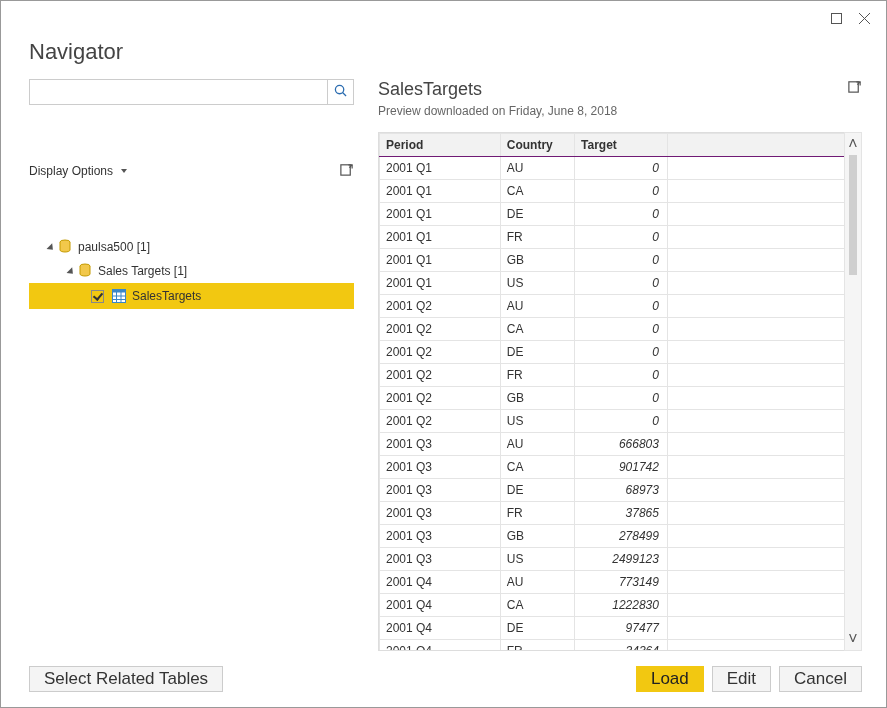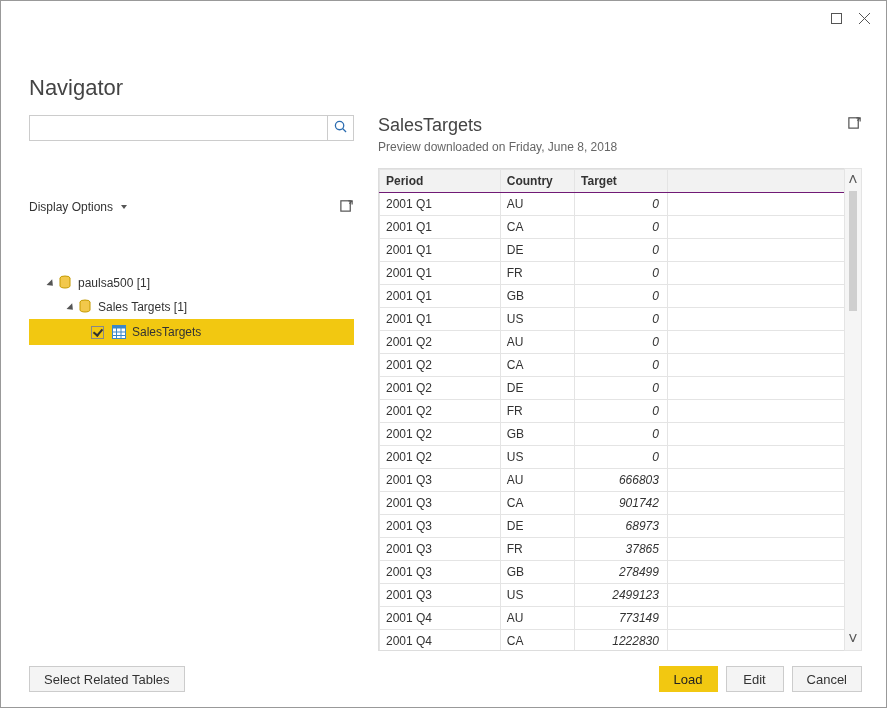--- a/index.html
+++ b/index.html
@@ -11,7 +11,7 @@
   .titlebar { height:34px; display:flex; justify-content:flex-end; align-items:center; padding:0 8px; }
   .tb-btn { width:28px; height:22px; display:flex; align-items:center; justify-content:center; cursor:pointer; color:#555; }
   .tb-btn svg { width:11px; height:11px; stroke:#555; fill:none; stroke-width:1; }
-  .header-title { font-size:22px; font-weight:300; color:#444; padding:4px 28px 14px 28px;margin-top:36px; }
+  .header-title { font-size:22px; font-weight:300; color:#444; padding:4px 28px 14px 28px; }
 
   .body { flex:1; display:flex; padding:0 24px 0 28px; overflow:hidden; }
   

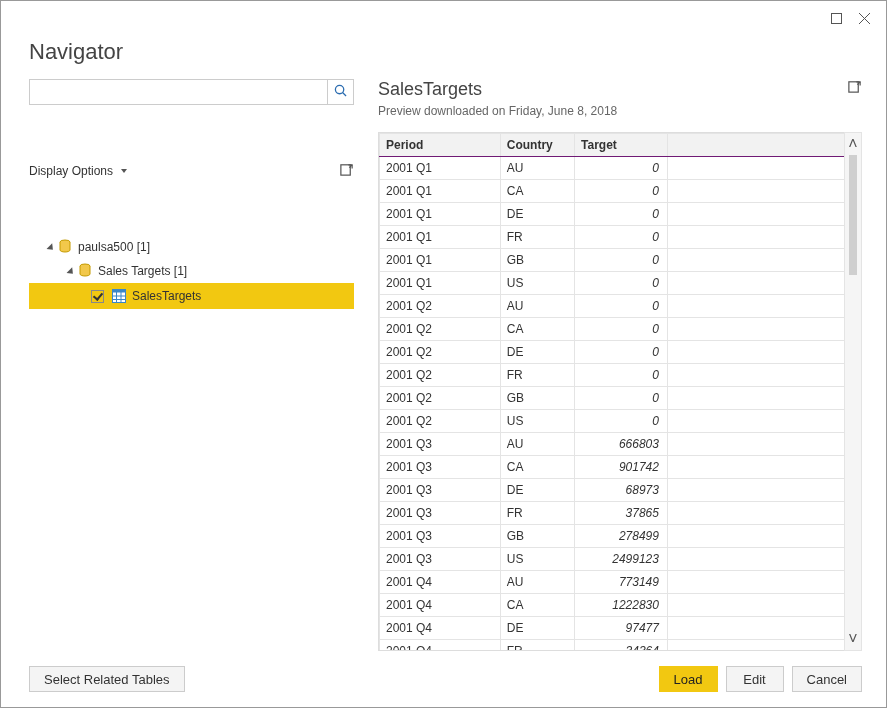--- a/index.html
+++ b/index.html
@@ -70,7 +70,7 @@
 
   
   .footer { height:56px; padding:0 24px 0 28px; display:flex; align-items:center; justify-content:space-between; }
-  .btn { height:26px; min-width:58px; padding:0 14px; border:1px solid #ccc; background:#f4f4f4; font-size:13px; color:#333; display:flex; align-items:center; justify-content:center; cursor:pointer;}
+  .btn { height:26px; min-width:58px; padding:0 14px; border:1px solid #ccc; background:#f4f4f4; font-size:17px; color:#333; display:flex; align-items:center; justify-content:center; cursor:pointer;}
   .btn + .btn { margin-left:8px; }
   .btn-primary { background:#F2C811; border-color:#F2C811; color:#222; font-weight:400;}
   .footer-right { display:flex; }

